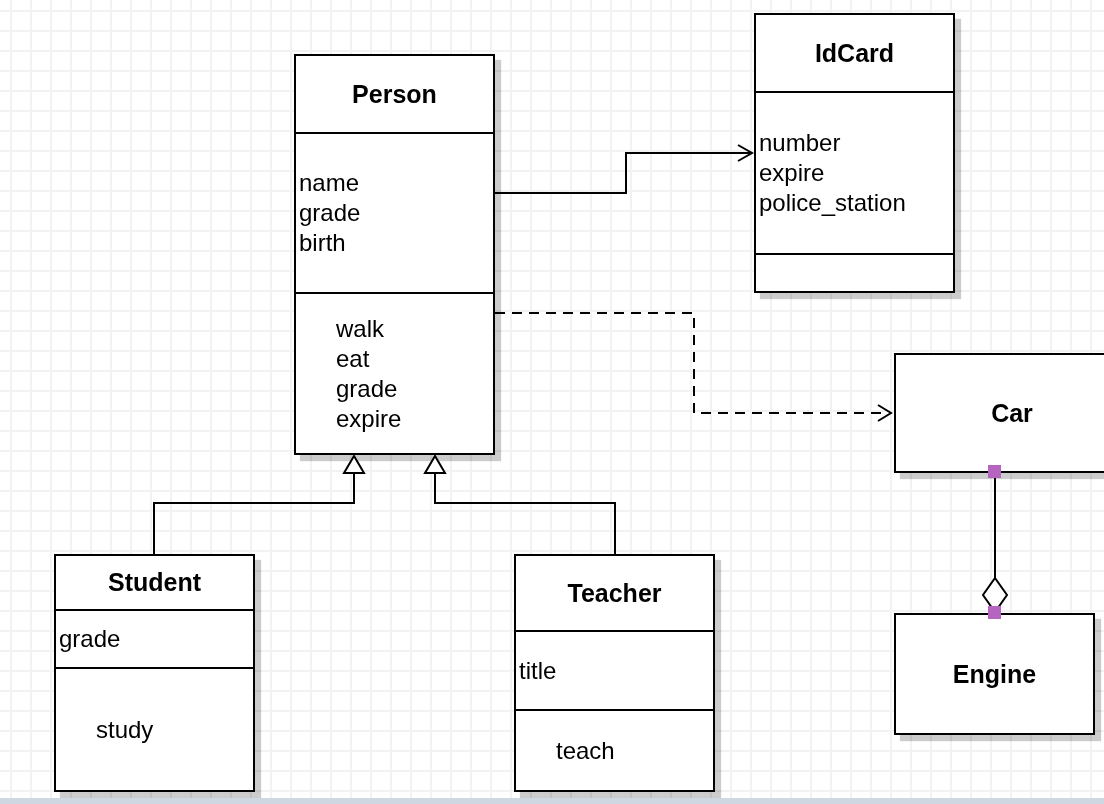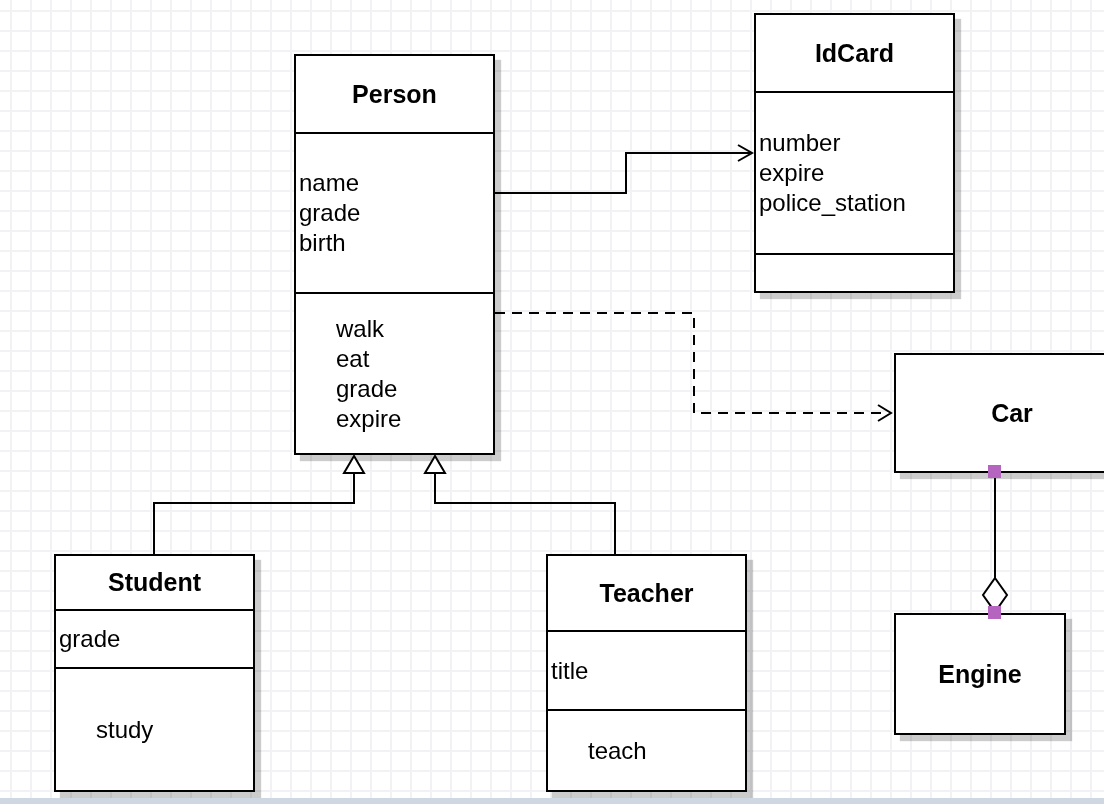--- a/index.html
+++ b/index.html
@@ -119,7 +119,7 @@
     </div>
   </div>
 
-  <div class="uml-class" style="left:514px; top:554px; width:201px; height:238px;margin-left:32px;">
+  <div class="uml-class" style="left:514px; top:554px; width:201px; height:238px;">
     <div class="uml-title" style="height:76px">Teacher</div>
     <div class="uml-section" style="height:79px">
       <div class="member">title</div>

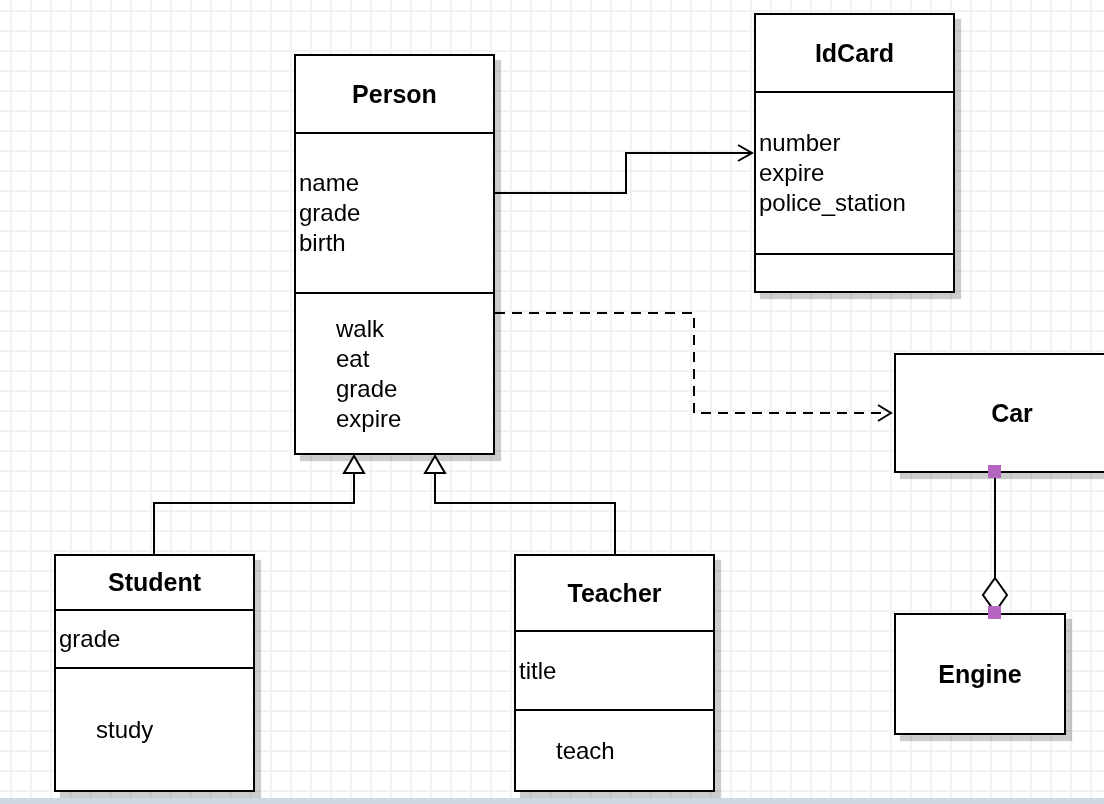--- a/index.html
+++ b/index.html
@@ -105,7 +105,7 @@
     <div class="uml-title no-divider">Car</div>
   </div>
 
-  <div class="uml-class" style="left:894px; top:613px; width:172px; height:122px;">
+  <div class="uml-class" style="left:894px; top:613px; width:201px; height:122px;">
     <div class="uml-title no-divider">Engine</div>
   </div>
 

